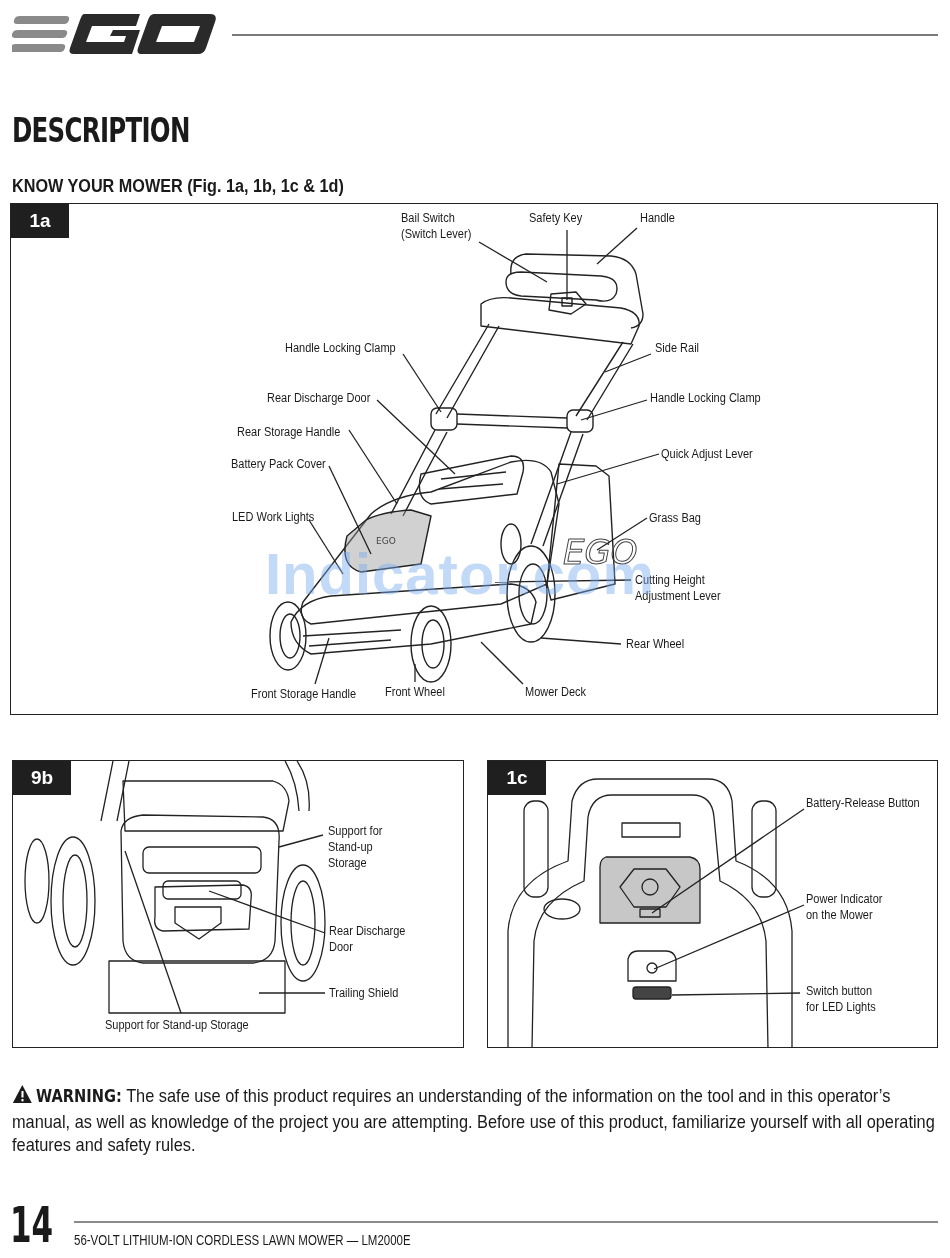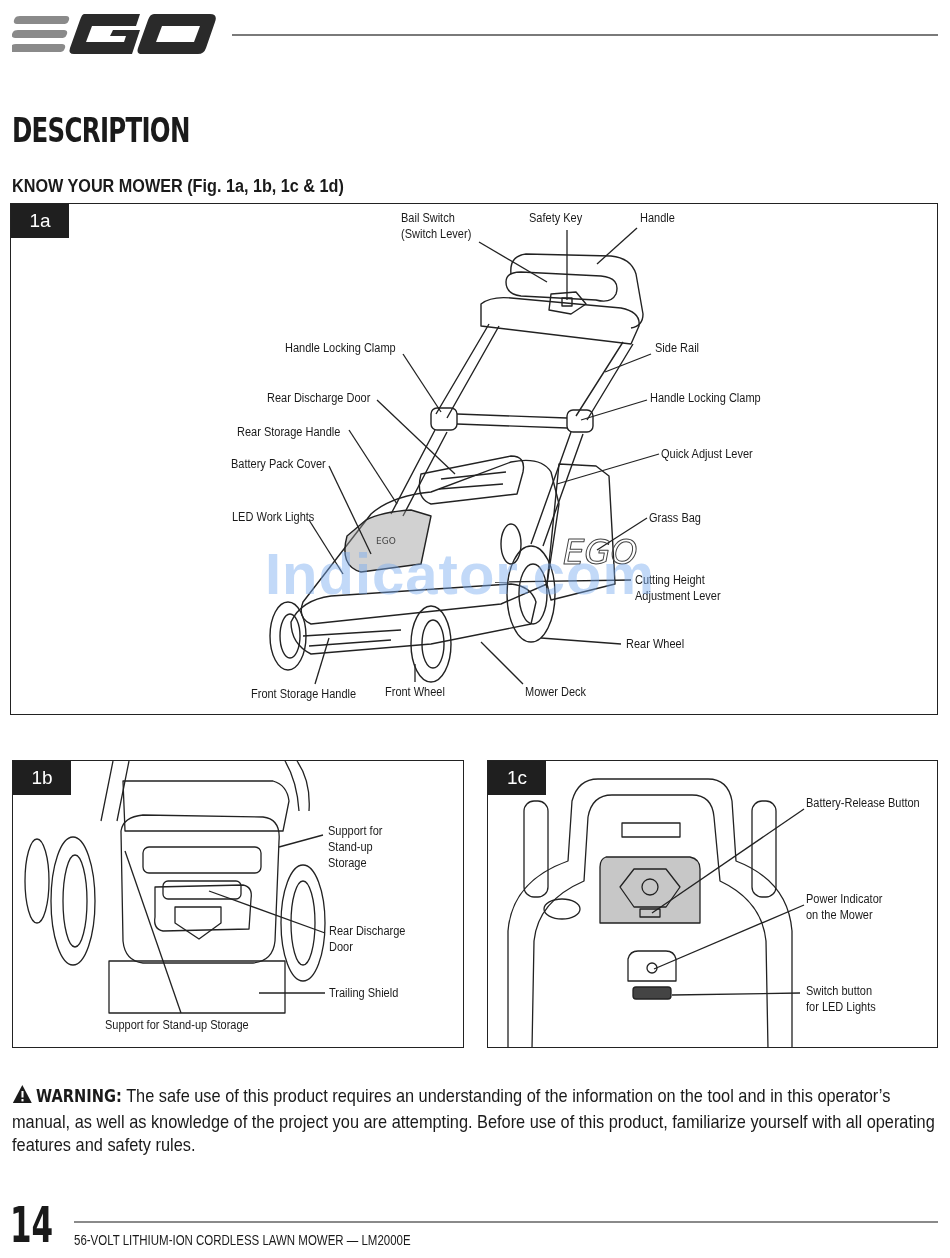--- a/index.html
+++ b/index.html
@@ -28,7 +28,7 @@
 
   .badge {
     position: absolute; left: 0; top: 0; width: 58px; height: 34px;
-    background: #1f1f1f; color: #fff; font-weight: normal; font-size: 19px;
+    background: #1f1f1f; color: #fff; font-weight: bold; font-size: 19px;
     display: flex; align-items: center; justify-content: center;
     font-family: "Liberation Sans", sans-serif;
   }

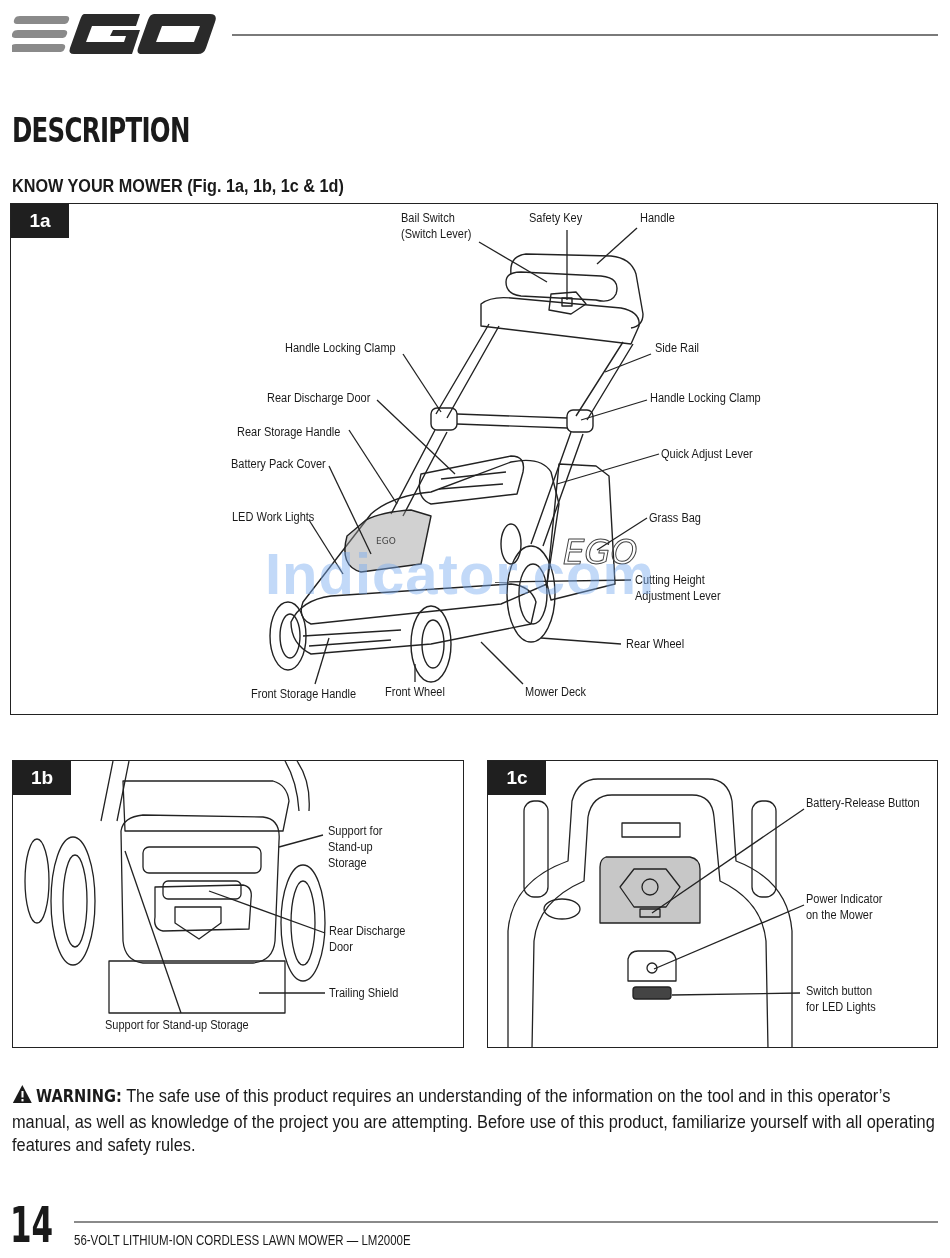--- a/index.html
+++ b/index.html
@@ -167,7 +167,7 @@
 <div class="watermark">Indicator.com</div>
 
 <div class="panel panel-1b">
-  <div class="badge">1b</div>
+  <div class="badge">9b</div>
   <svg class="drawing" width="452" height="288" fill="none" stroke="#222" stroke-width="1.3" stroke-linejoin="round">
     <path d="M100 0 L88 60 M116 0 L104 60"></path>
     <path d="M272 0 Q284 20 286 50 M284 0 Q298 20 296 50"></path>

